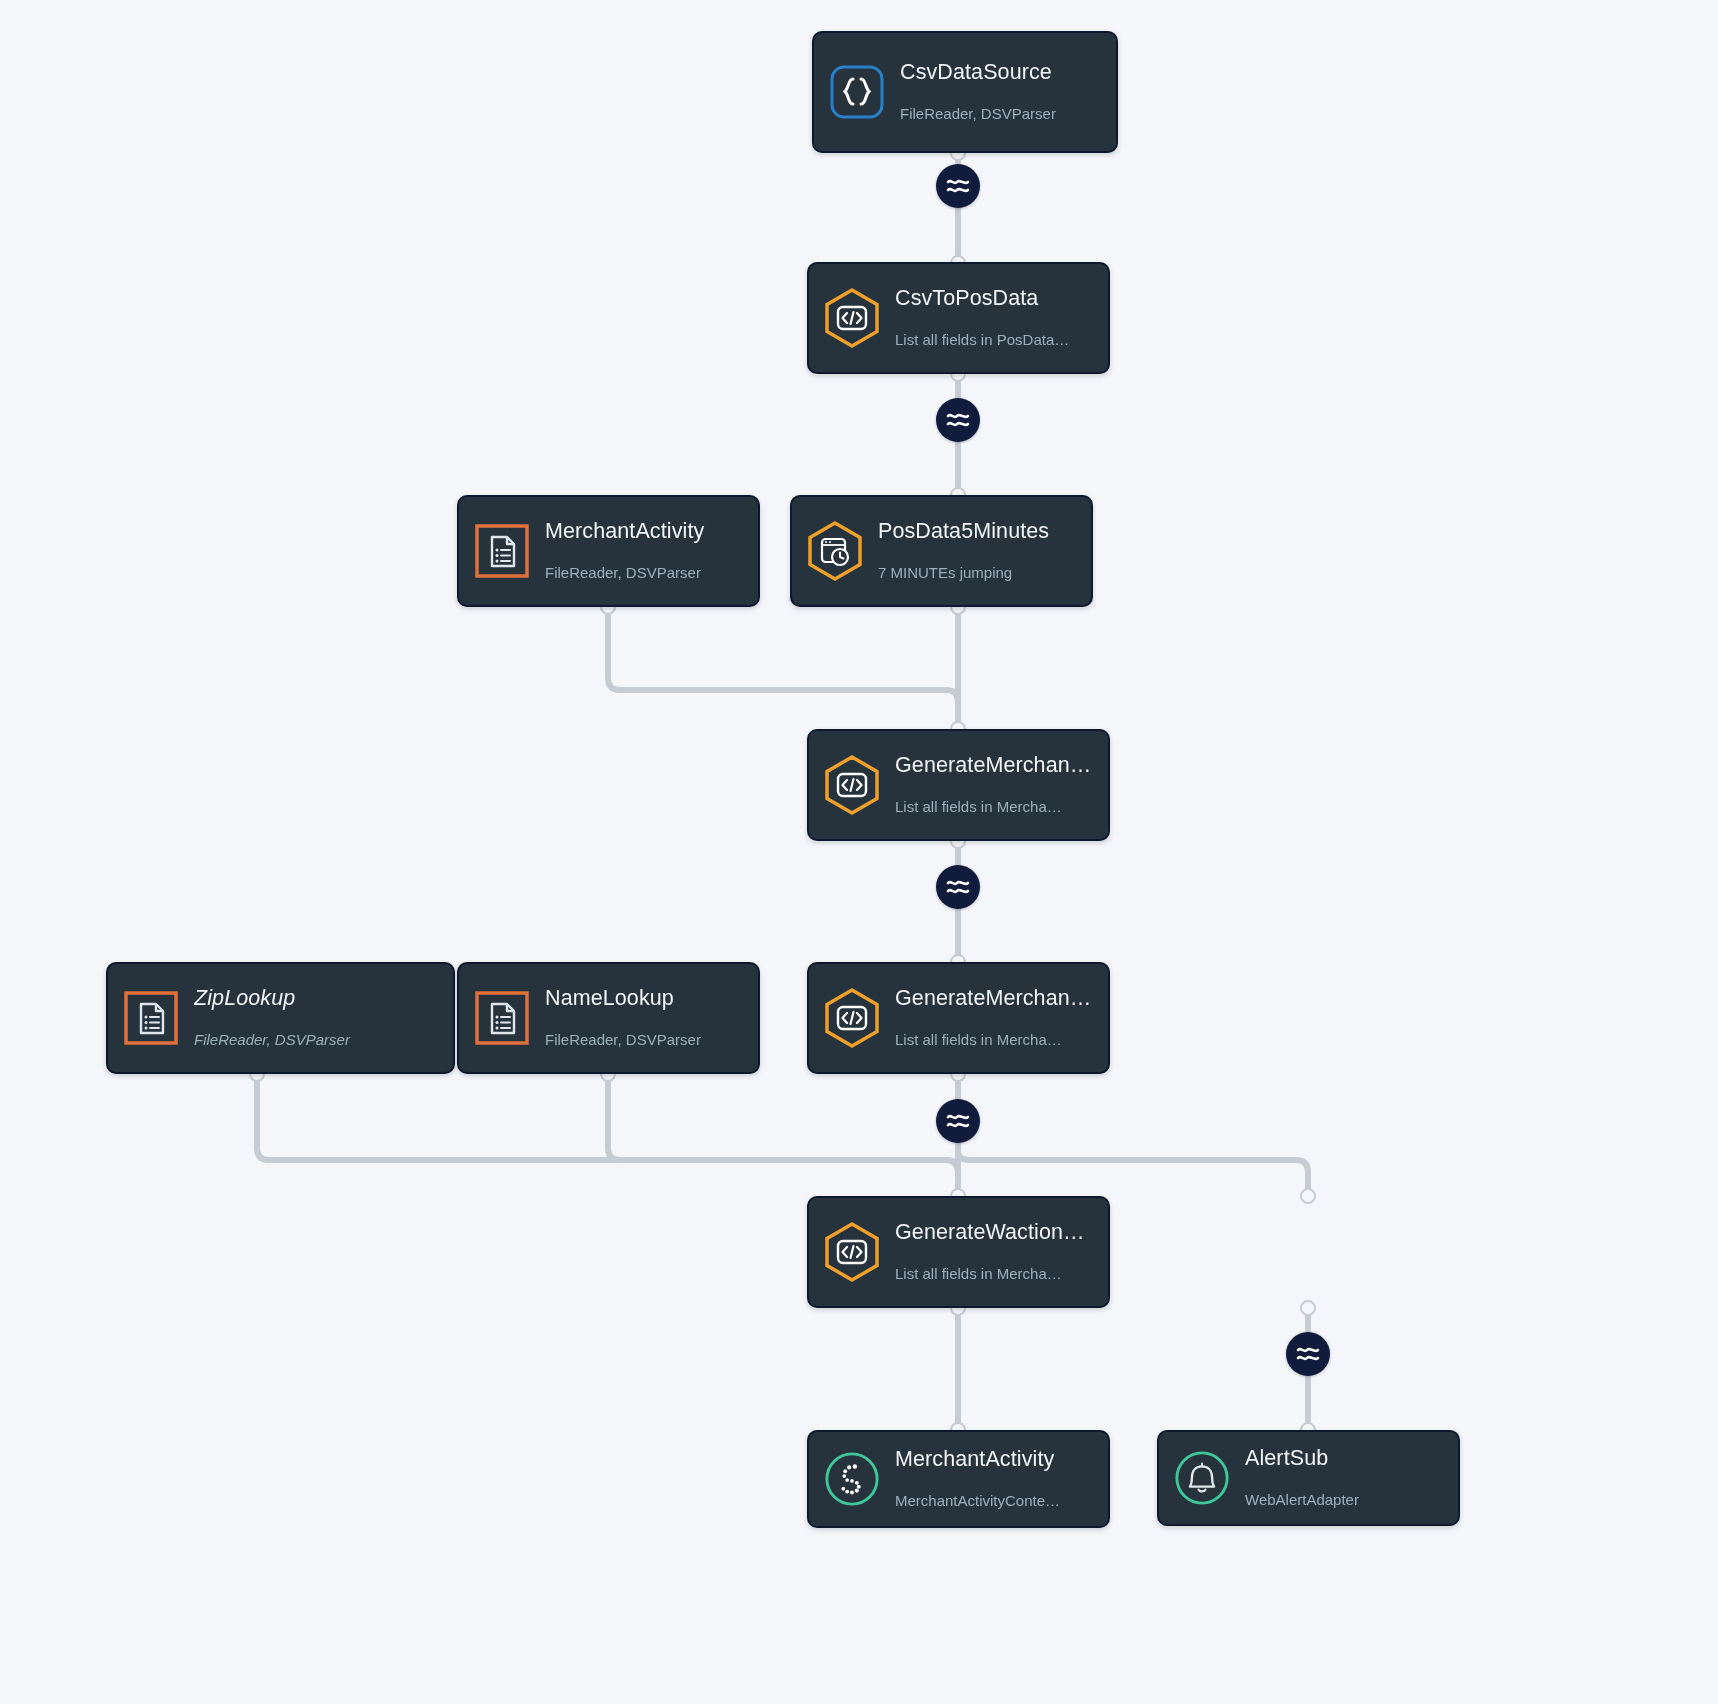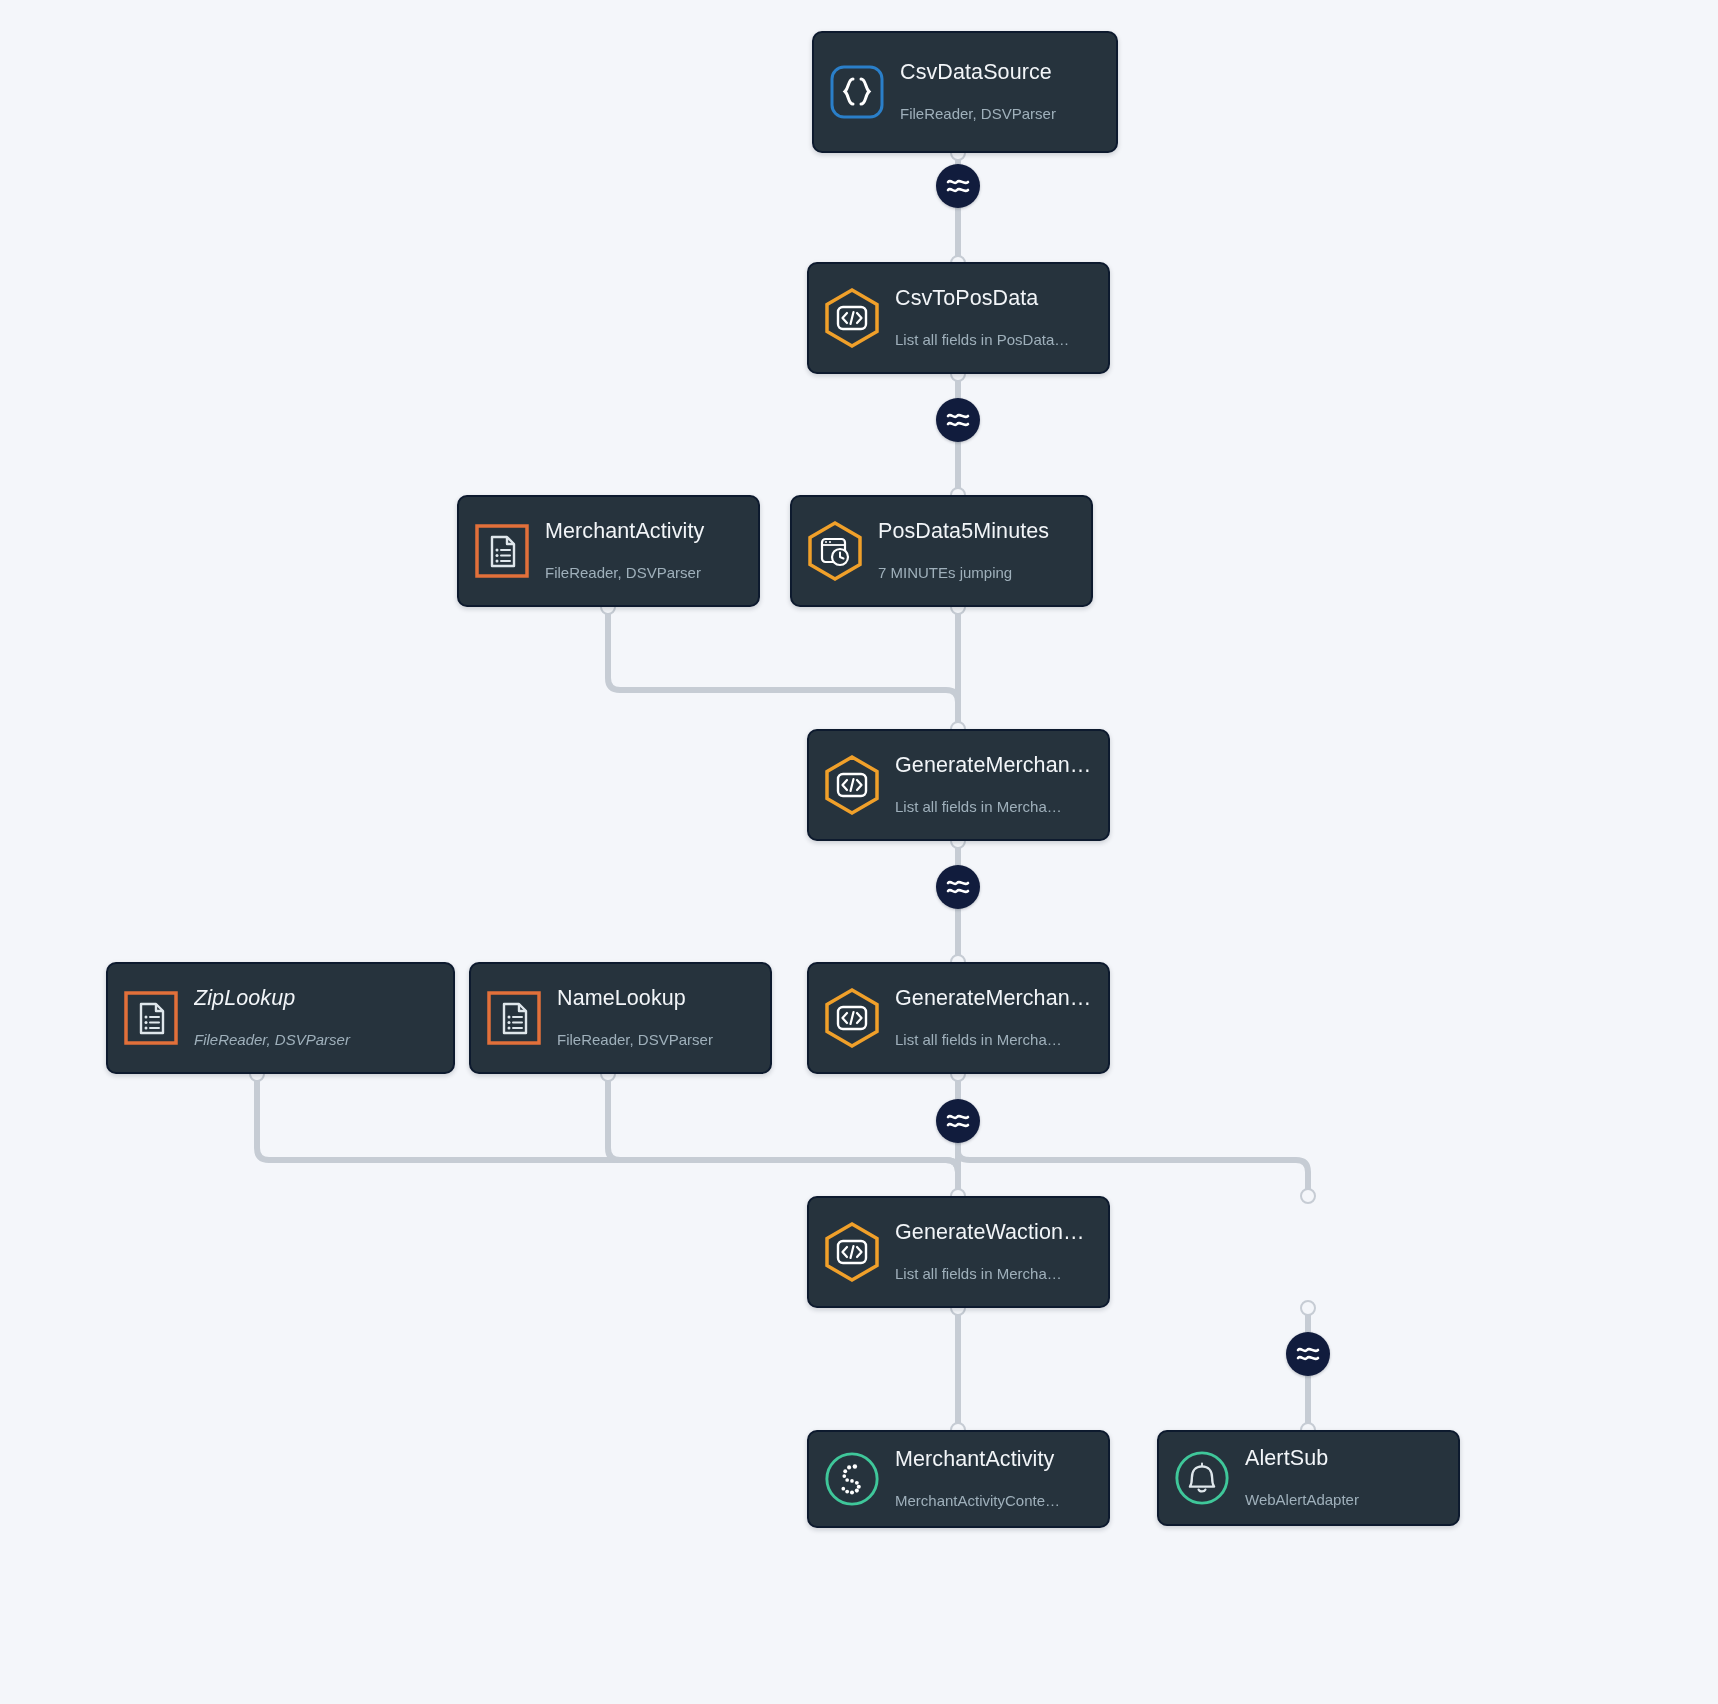--- a/index.html
+++ b/index.html
@@ -257,7 +257,7 @@
     </div>
   </div>
 
-  <div class="node" style="left:457px; top:962px; width:303px; height:112px;margin-left:12px;">
+  <div class="node" style="left:457px; top:962px; width:303px; height:112px;">
     <div class="icon-wrap">
       <svg width="56" height="56" viewBox="0 0 56 56">
         <rect x="3" y="3" width="50" height="50" fill="none" stroke="#e2703a" stroke-width="3.5"></rect>

